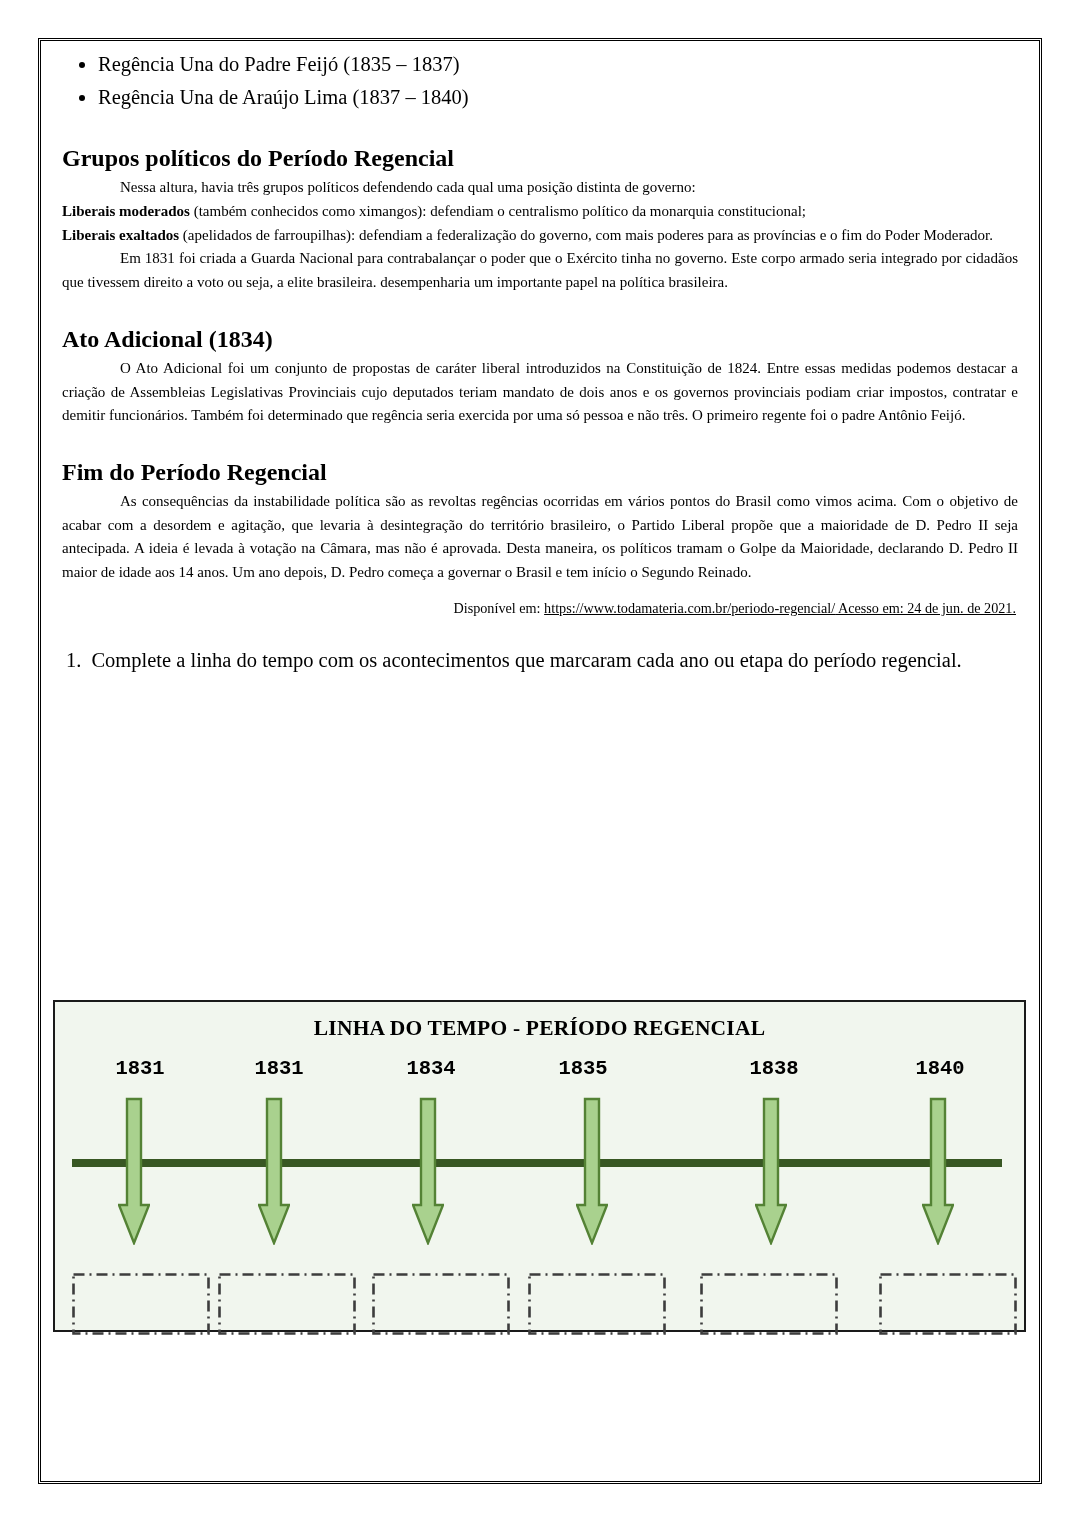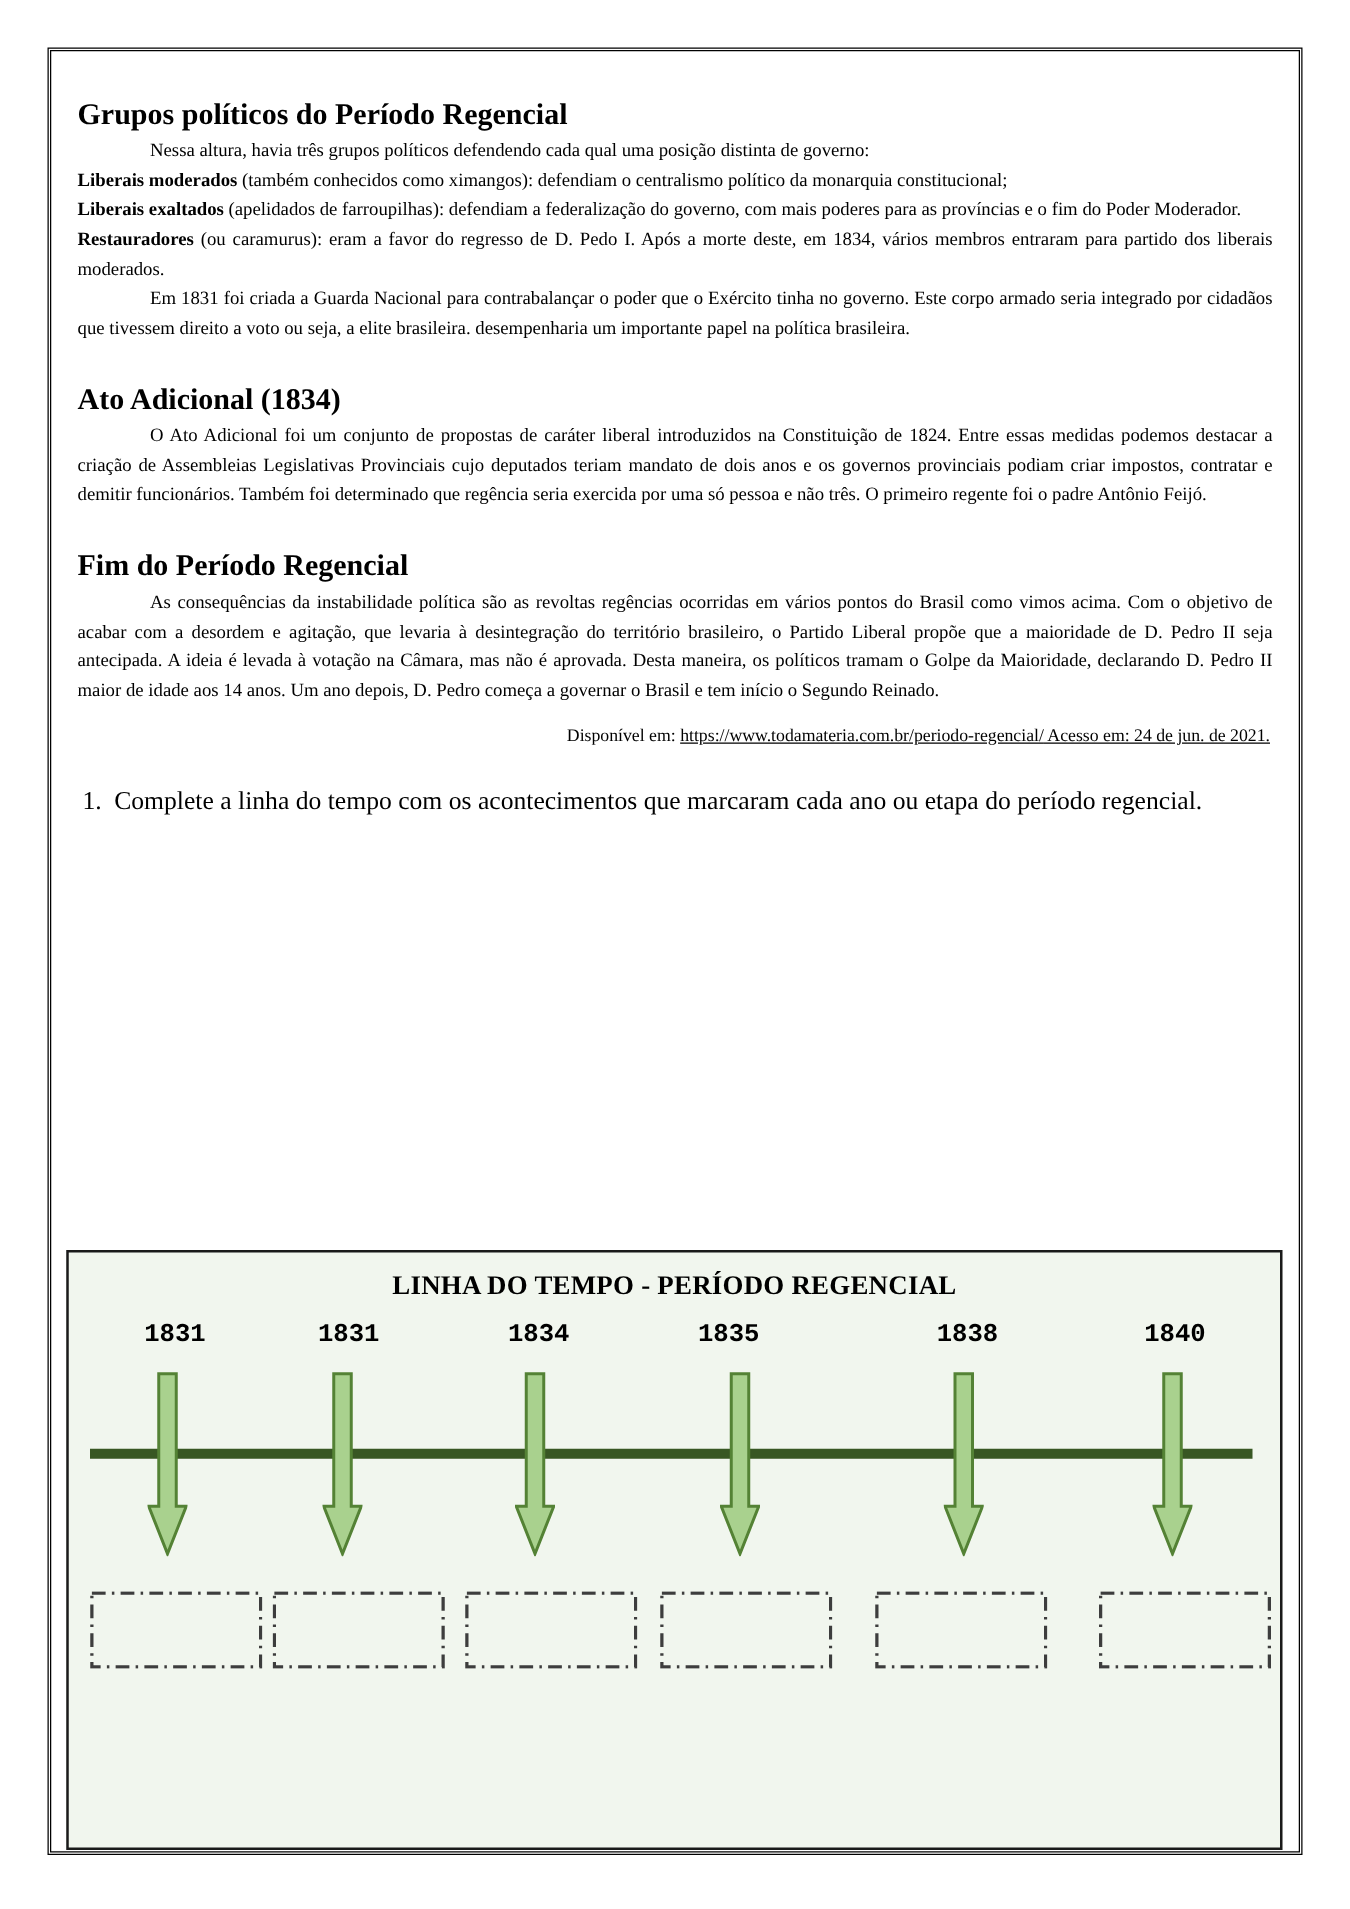--- a/index.html
+++ b/index.html
@@ -169,6 +169,10 @@
 
 <div class="page-inner">
 
+  <ul class="bullets">
+    <li>Regência Una do Padre Feijó (1835 – 1837)</li>
+    <li>Regência Una de Araújo Lima (1837 – 1840)</li>
+  </ul>
 
   <div class="spacer-md"></div>
 

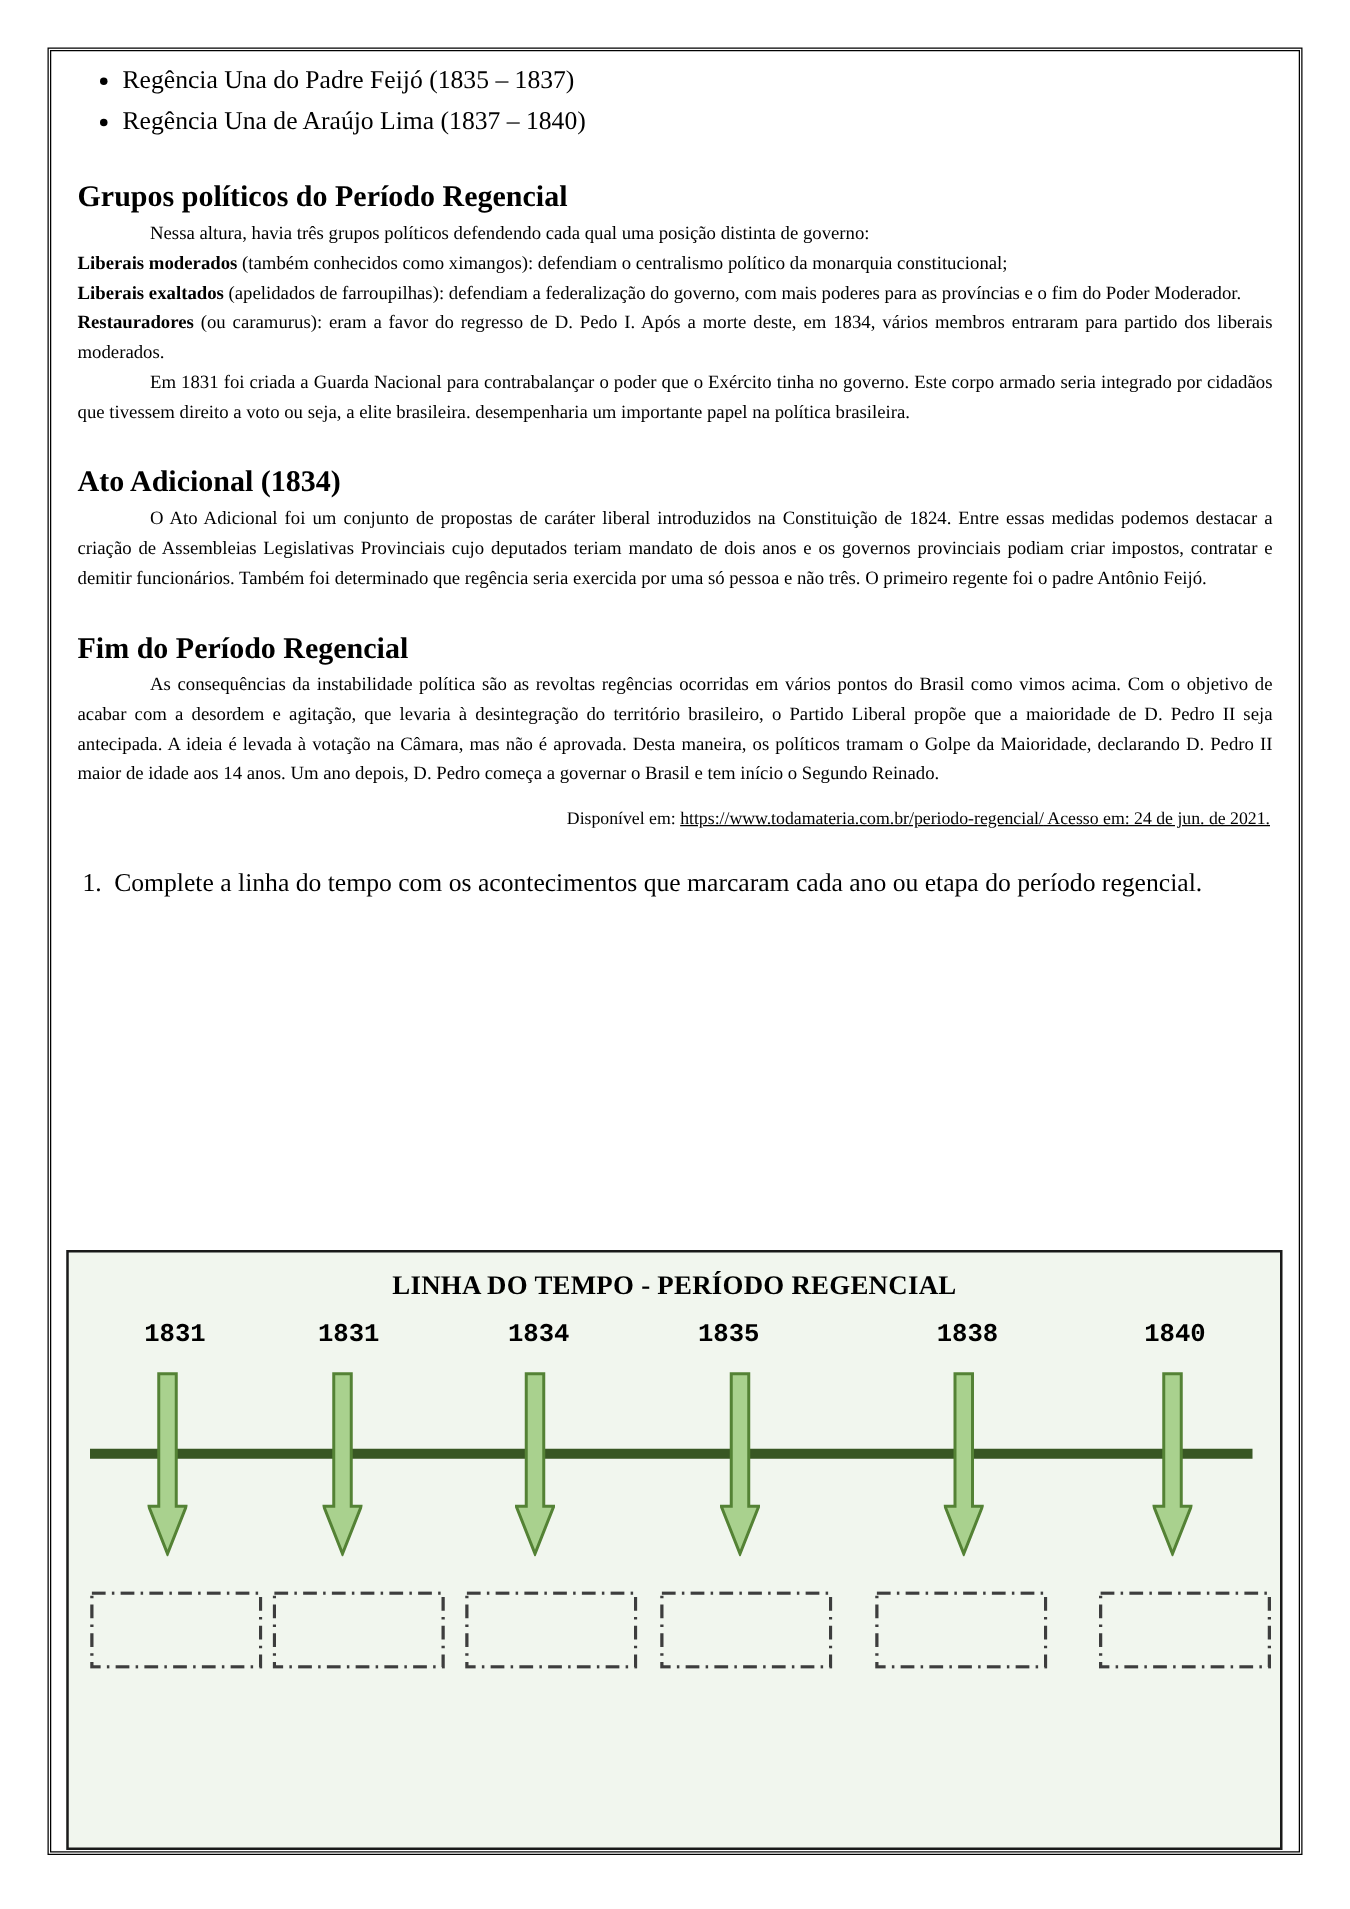--- a/index.html
+++ b/index.html
@@ -180,7 +180,6 @@
   <p class="para indent">Nessa altura, havia três grupos políticos defendendo cada qual uma posição distinta de governo:</p>
   <p class="para"><span class="b">Liberais moderados</span><span> (também conhecidos como ximangos): defendiam o centralismo político da monarquia constitucional;</span></p>
   <p class="para"><span class="b">Liberais exaltados</span><span> (apelidados de farroupilhas): defendiam a federalização do governo, com mais poderes para as províncias e o fim do Poder Moderador.</span></p>
-  <p class="para"><span class="b">Restauradores</span><span> (ou caramurus): eram a favor do regresso de D. Pedo I. Após a morte deste, em 1834, vários membros entraram para partido dos liberais moderados.</span></p>
   <p class="para indent">Em 1831 foi criada a Guarda Nacional para contrabalançar o poder que o Exército tinha no governo. Este corpo armado seria integrado por cidadãos que tivessem direito a voto ou seja, a elite brasileira. desempenharia um importante papel na política brasileira.</p>
 
   <div class="spacer-md"></div>

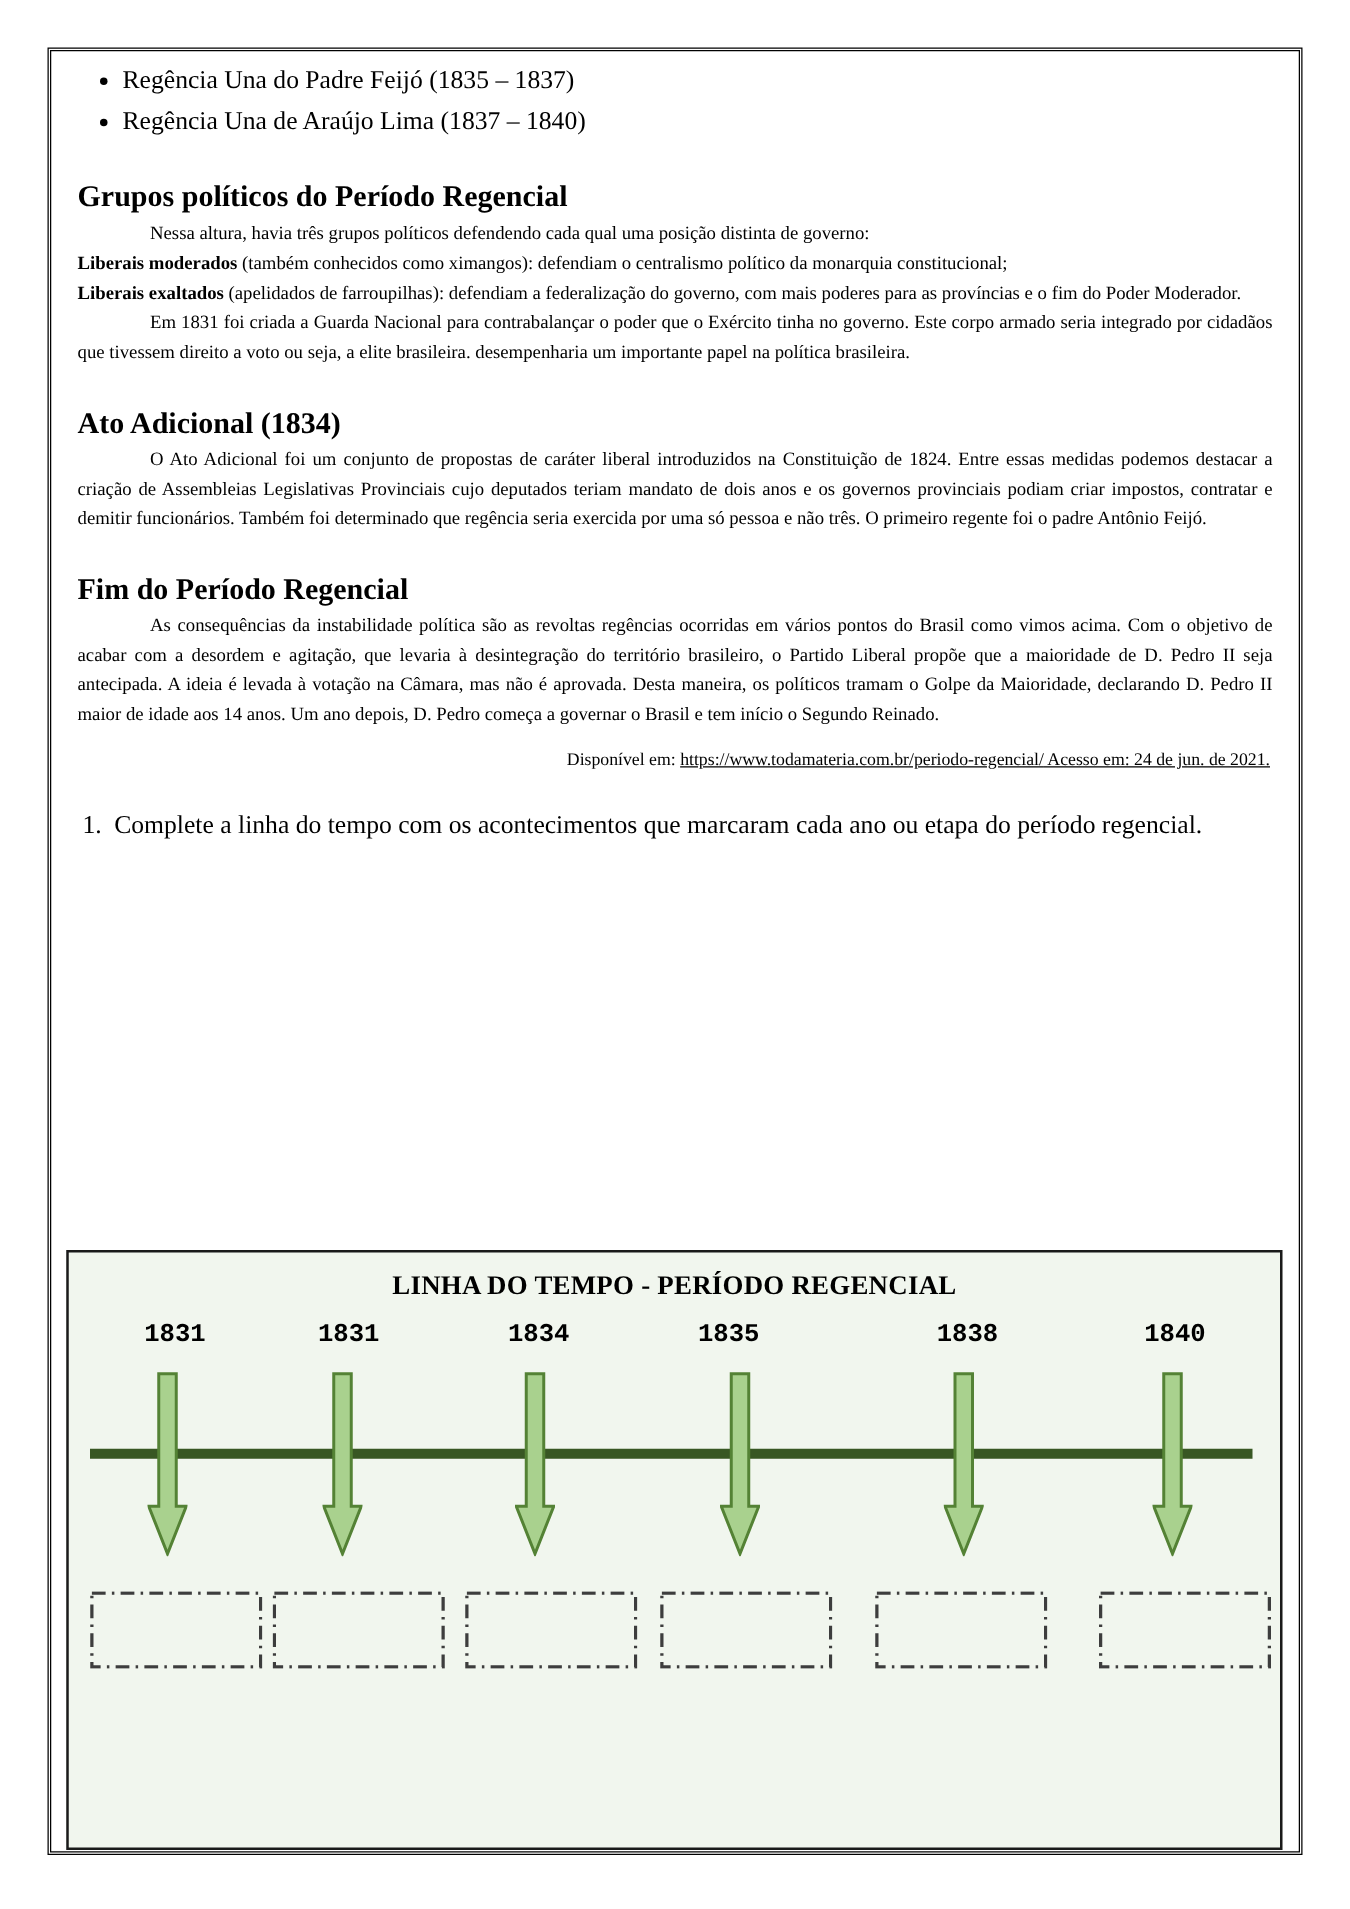--- a/index.html
+++ b/index.html
@@ -91,7 +91,7 @@
     left: 53px;
     top: 1000px;
     width: 973px;
-    height: 480px;
+    height: 332px;
     background: #f1f6ee;
     border: 2px solid #1a1a1a;
     box-sizing: border-box;

